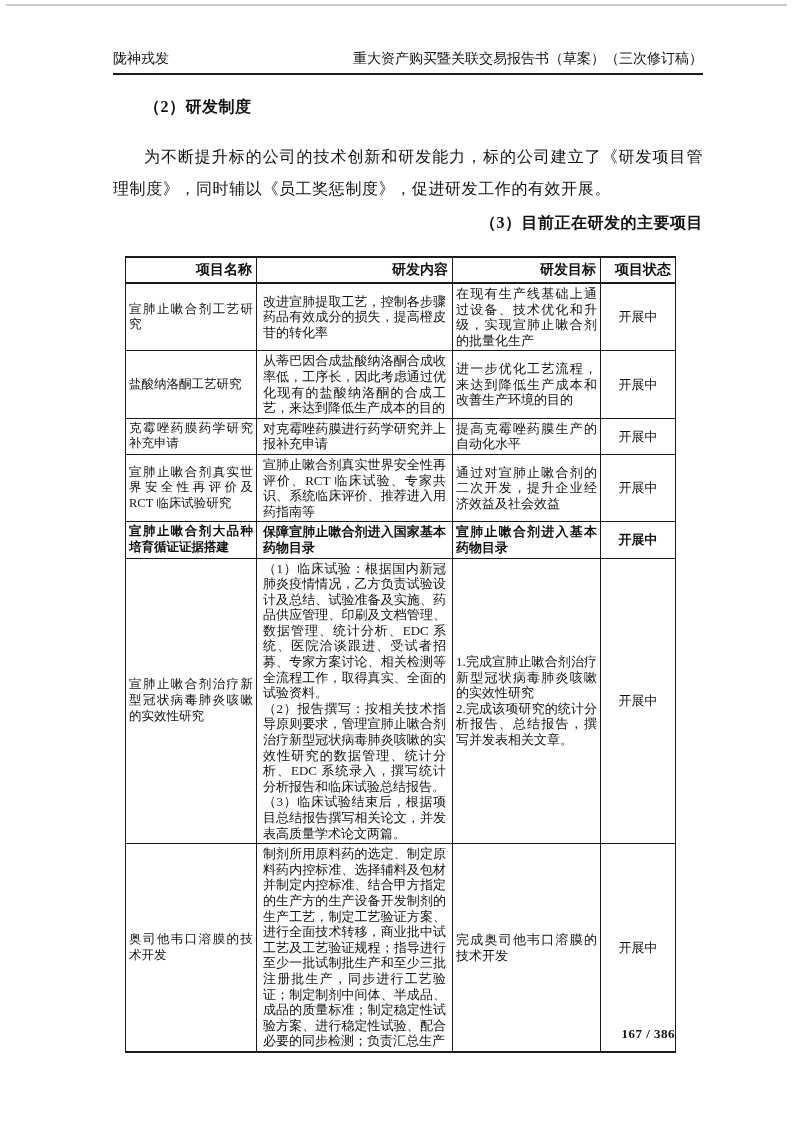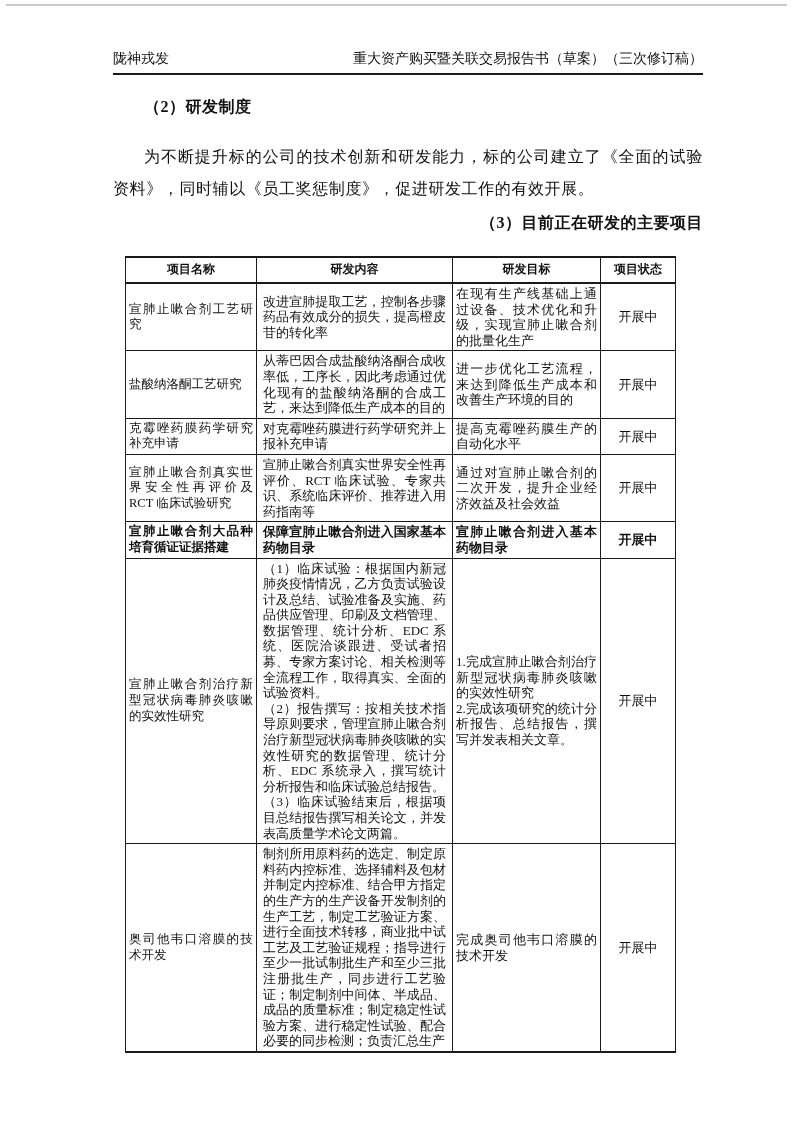--- a/index.html
+++ b/index.html
@@ -124,7 +124,7 @@
 
   <div class="heading h2">（2）研发制度</div>
 
-  <div class="body-paragraph">为不断提升标的公司的技术创新和研发能力，标的公司建立了《全面的试验资料》，同时辅以《员工奖惩制度》，促进研发工作的有效开展。</div>
+  <div class="body-paragraph">为不断提升标的公司的技术创新和研发能力，标的公司建立了《研发项目管理制度》，同时辅以《员工奖惩制度》，促进研发工作的有效开展。</div>
 
   <div class="heading h3">（3）目前正在研发的主要项目</div>
 

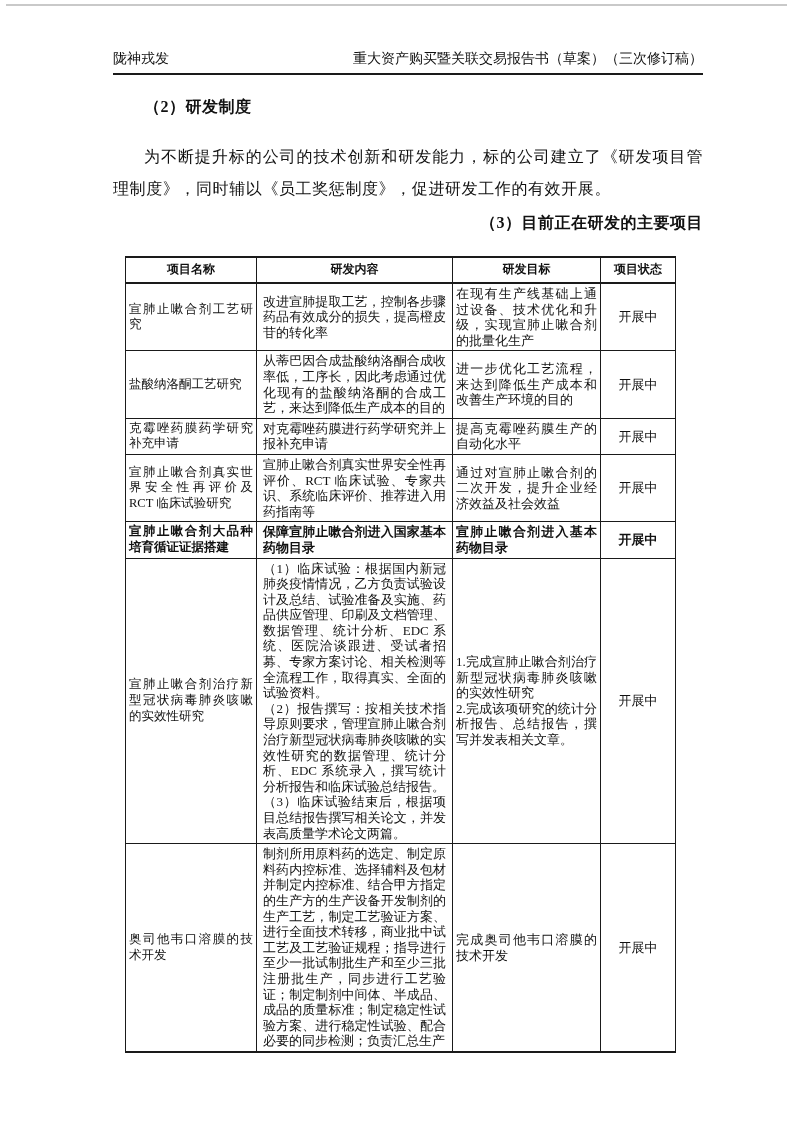--- a/index.html
+++ b/index.html
@@ -72,9 +72,9 @@
   }
   .rd-table thead th {
     font-weight: bold;
-    text-align: center;
+    text-align: right;
     height: 26px;
-    font-size: 12px;
+    font-size: 14px;
     border-bottom: 2px solid #1a1a1a;
   }
   .rd-table td.name {

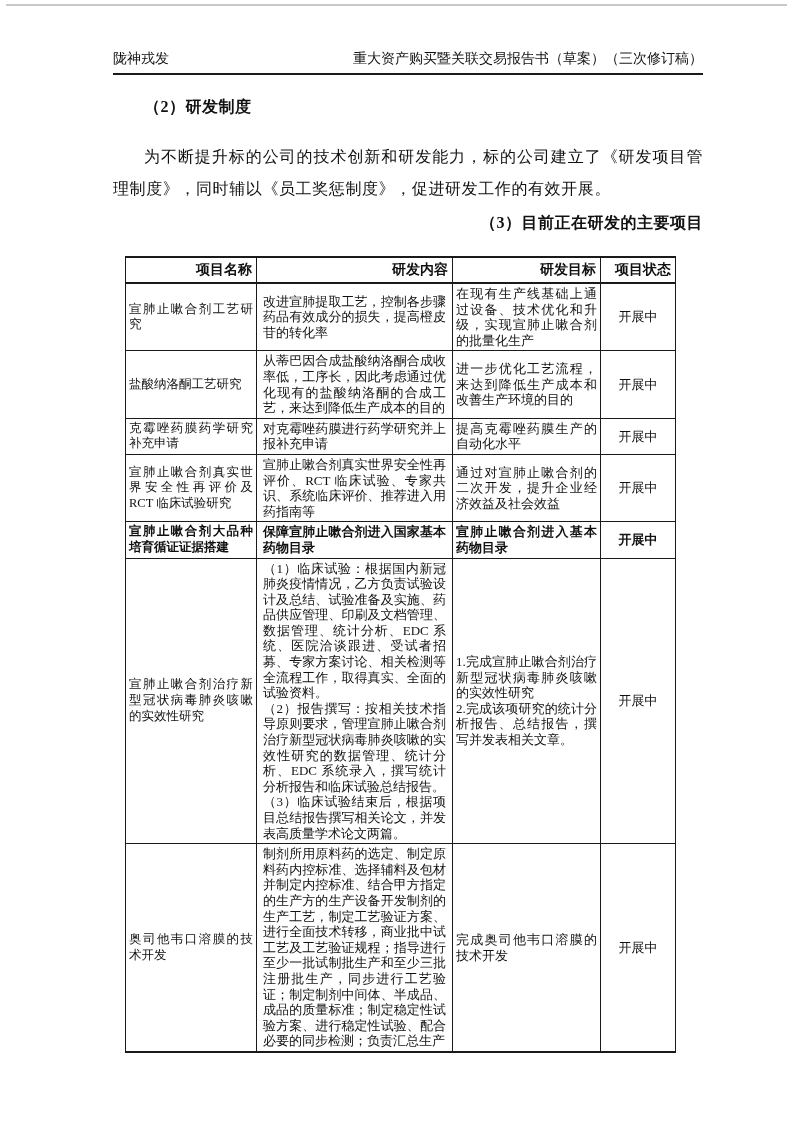--- a/index.html
+++ b/index.html
@@ -192,6 +192,7 @@
     </tbody>
   </table>
 
+  <div class="doc-footer">167 / 386</div>
 
 </div>
 

